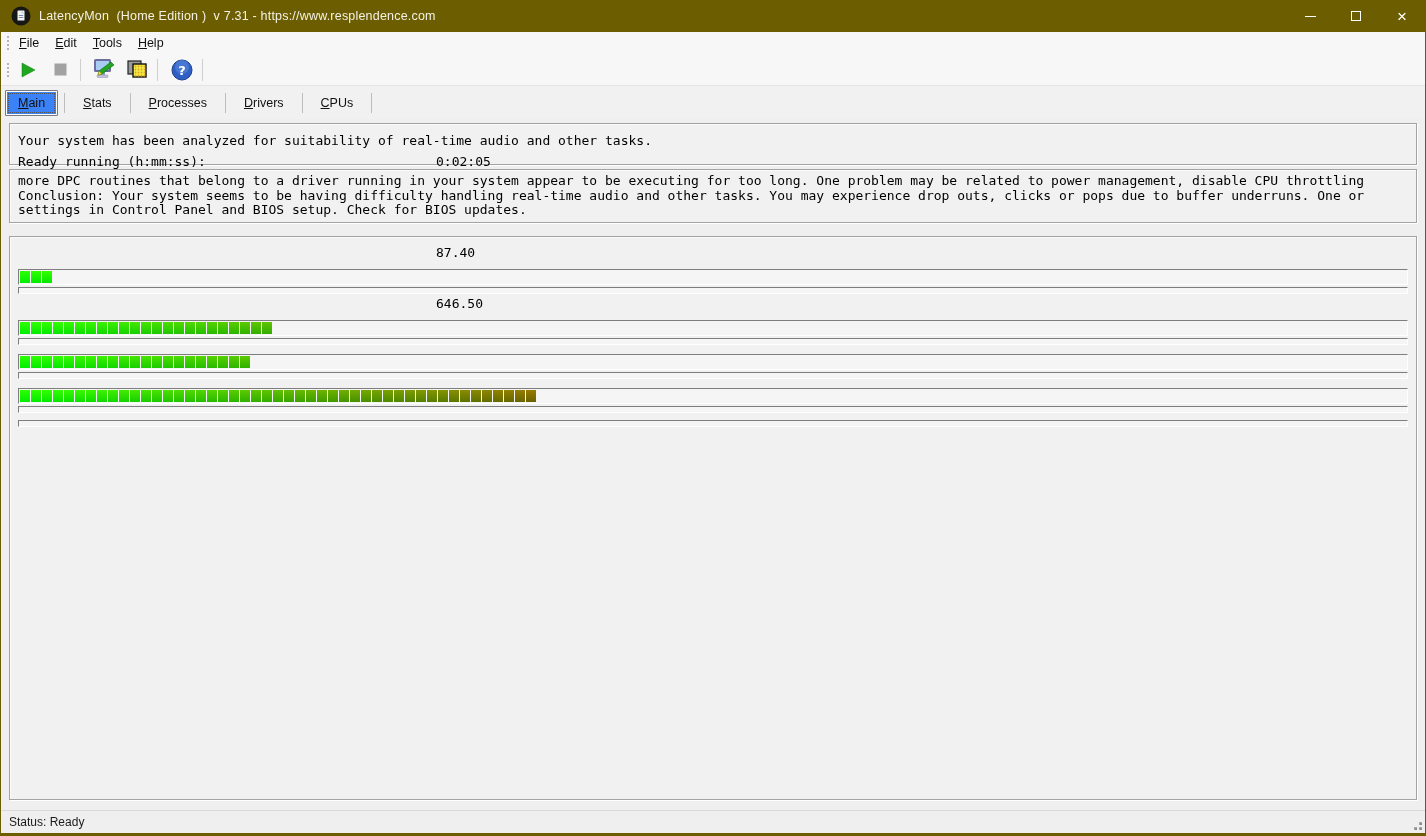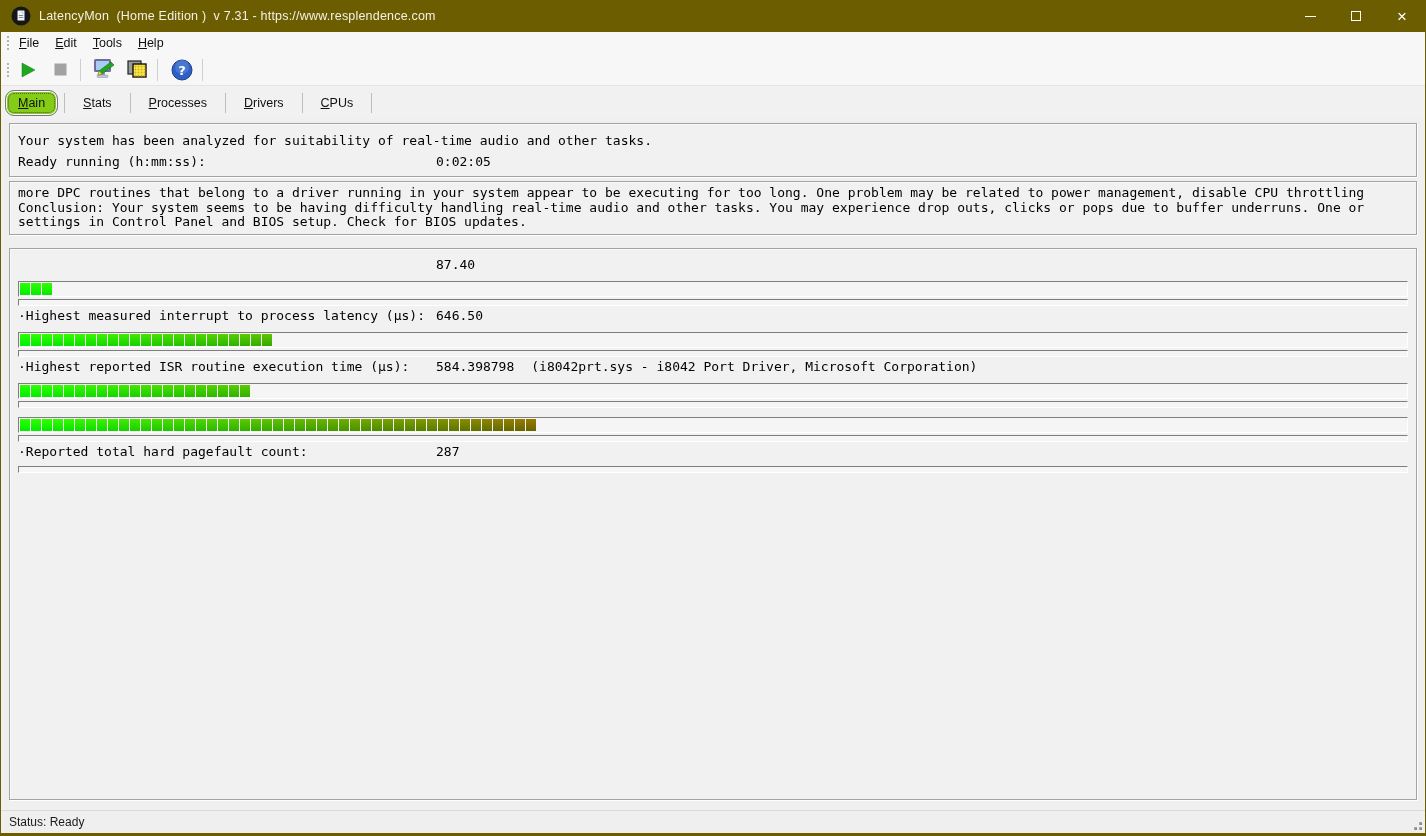--- a/index.html
+++ b/index.html
@@ -36,8 +36,8 @@
   
   .tabbar { height:33px; background:#f1f1f1; display:flex; align-items:center; flex:0 0 33px; padding-left:4px; }
   .tab { font-size:12.5px; color:#111; padding:5px 12px; position:relative; }
-  .tab.active { border:1px solid #7a7a7a; background:#84cc16; outline:1px dotted #555; outline-offset:-4px;
-                border-radius:9px; box-shadow:inset 0 0 0 1px #fdfdfd; }
+  .tab.active { border:1px solid #7a7a7a; background:#3b82f6; outline:1px dotted #555; outline-offset:-4px;
+                border-radius:1px; box-shadow:inset 0 0 0 1px #fdfdfd; }
   .tab-sep { width:1px; height:20px; background:#bdbdbd; margin:0 6px; }
 
   

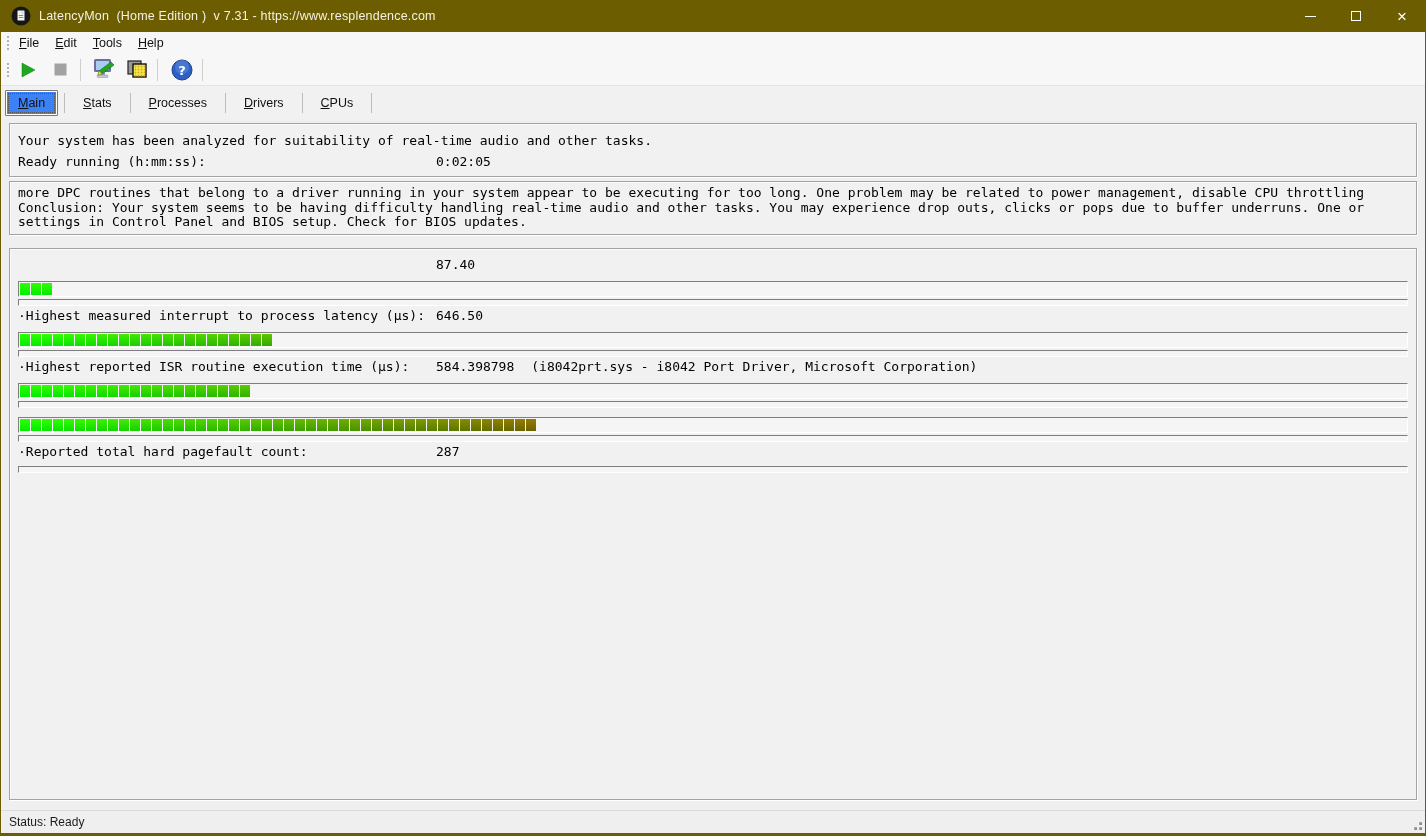--- a/index.html
+++ b/index.html
@@ -46,7 +46,7 @@
              display:flex; flex-direction:column; overflow:hidden; }
   .etched { border:1px solid #a3a3a3; box-shadow:1px 1px 0 #ffffff, inset 1px 1px 0 #fafafa;
             background:#f1f1f1; }
-  .panel-analysis { height:54px; padding:6px 8px; line-height:21px; margin-bottom:4px; }
+  .panel-analysis { height:42px; padding:6px 8px; line-height:21px; margin-bottom:4px; }
   .value-line { position:relative; }
   .abs-val { position:absolute; left:418px; top:0; white-space:nowrap; }
   .panel-conclusion { padding:4px 8px; line-height:14.5px; margin-bottom:13px; }

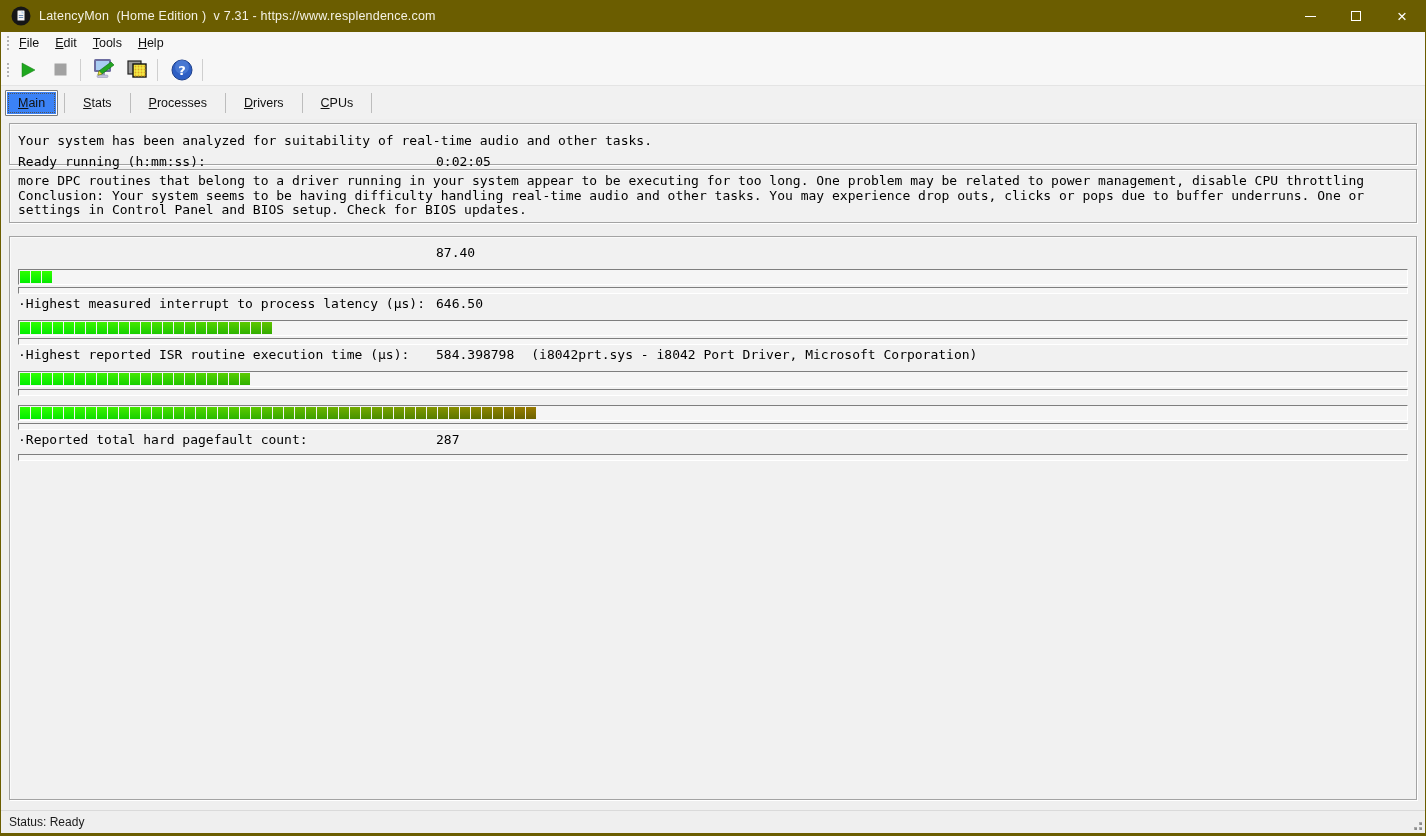--- a/index.html
+++ b/index.html
@@ -208,7 +208,6 @@
 
       <div class="mrow">
         <div class="mlabel-line">
-          <span>·Highest measured interrupt to process latency (µs):</span>
           <span class="abs-val"><span>646.50</span><span class="minfo"></span></span>
         </div>
         <div class="bigbar">

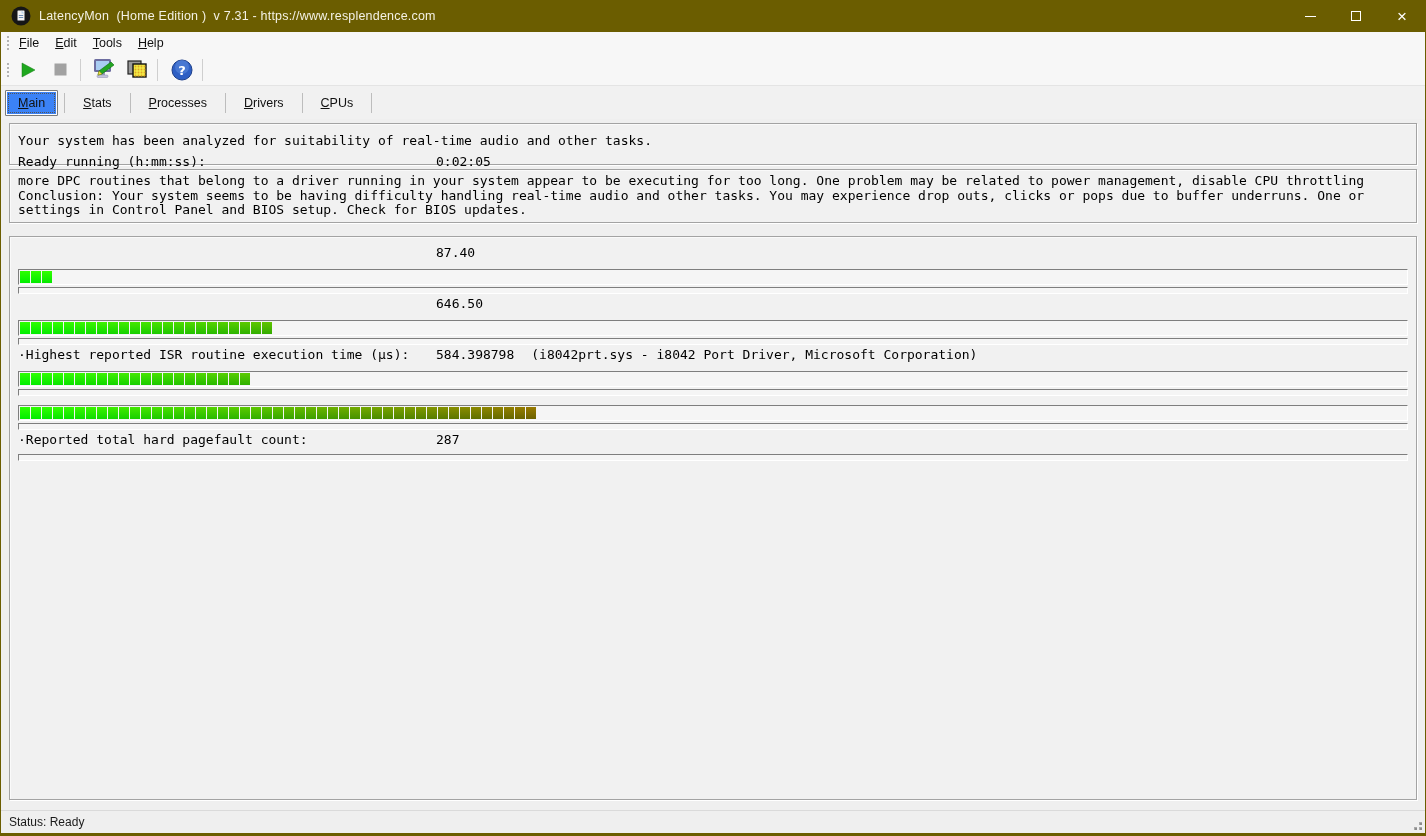--- a/index.html
+++ b/index.html
@@ -217,10 +217,6 @@
       </div>
 
       <div class="mrow">
-        <div class="mlabel-line">
-          <span>·Highest reported ISR routine execution time (µs):</span>
-          <span class="abs-val"><span>584.398798</span><span class="minfo">(i8042prt.sys - i8042 Port Driver, Microsoft Corporation)</span></span>
-        </div>
         <div class="bigbar">
             <div style="display:contents"><div class="seg" style="background: linear-gradient(rgb(45, 255, 0), rgb(0, 238, 0));"></div><div class="seg" style="background: linear-gradient(rgb(47, 255, 0), rgb(2, 235, 0));"></div><div class="seg" style="background: linear-gradient(rgb(50, 255, 0), rgb(5, 232, 0));"></div><div class="seg" style="background: linear-gradient(rgb(52, 254, 0), rgb(7, 229, 0));"></div><div class="seg" style="background: linear-gradient(rgb(54, 251, 0), rgb(9, 226, 0));"></div><div class="seg" style="background: linear-gradient(rgb(57, 248, 0), rgb(12, 223, 0));"></div><div class="seg" style="background: linear-gradient(rgb(59, 245, 0), rgb(14, 220, 0));"></div><div class="seg" style="background: linear-gradient(rgb(61, 242, 0), rgb(16, 217, 0));"></div><div class="seg" style="background: linear-gradient(rgb(64, 238, 0), rgb(19, 213, 0));"></div><div class="seg" style="background: linear-gradient(rgb(66, 235, 0), rgb(21, 210, 0));"></div><div class="seg" style="background: linear-gradient(rgb(68, 232, 0), rgb(23, 207, 0));"></div><div class="seg" style="background: linear-gradient(rgb(71, 229, 0), rgb(26, 204, 0));"></div><div class="seg" style="background: linear-gradient(rgb(73, 226, 0), rgb(28, 201, 0));"></div><div class="seg" style="background: linear-gradient(rgb(75, 223, 0), rgb(30, 198, 0));"></div><div class="seg" style="background: linear-gradient(rgb(78, 220, 0), rgb(33, 195, 0));"></div><div class="seg" style="background: linear-gradient(rgb(80, 217, 0), rgb(35, 192, 0));"></div><div class="seg" style="background: linear-gradient(rgb(82, 214, 0), rgb(37, 189, 0));"></div><div class="seg" style="background: linear-gradient(rgb(85, 211, 0), rgb(40, 186, 0));"></div><div class="seg" style="background: linear-gradient(rgb(87, 208, 0), rgb(42, 183, 0));"></div><div class="seg" style="background: linear-gradient(rgb(89, 205, 0), rgb(44, 180, 0));"></div><div class="seg" style="background: linear-gradient(rgb(92, 202, 0), rgb(47, 177, 0));"></div></div>
           </div>

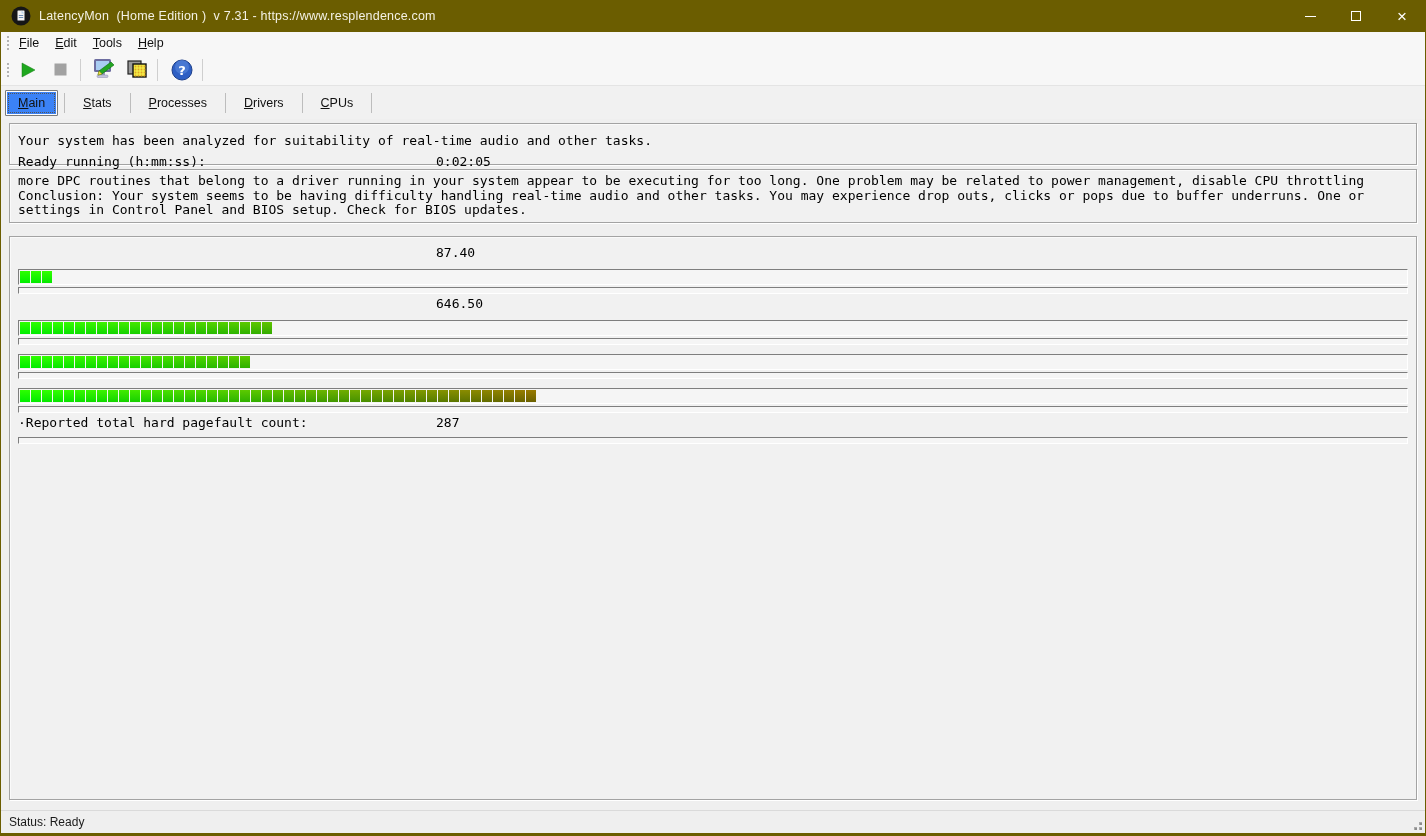--- a/index.html
+++ b/index.html
@@ -231,10 +231,6 @@
       </div>
 
       <div class="mrow nobar">
-        <div class="mlabel-line">
-          <span>·Reported total hard pagefault count:</span>
-          <span class="abs-val"><span>287</span><span class="minfo"></span></span>
-        </div>
         <div class="thinbar"></div>
       </div>
 

